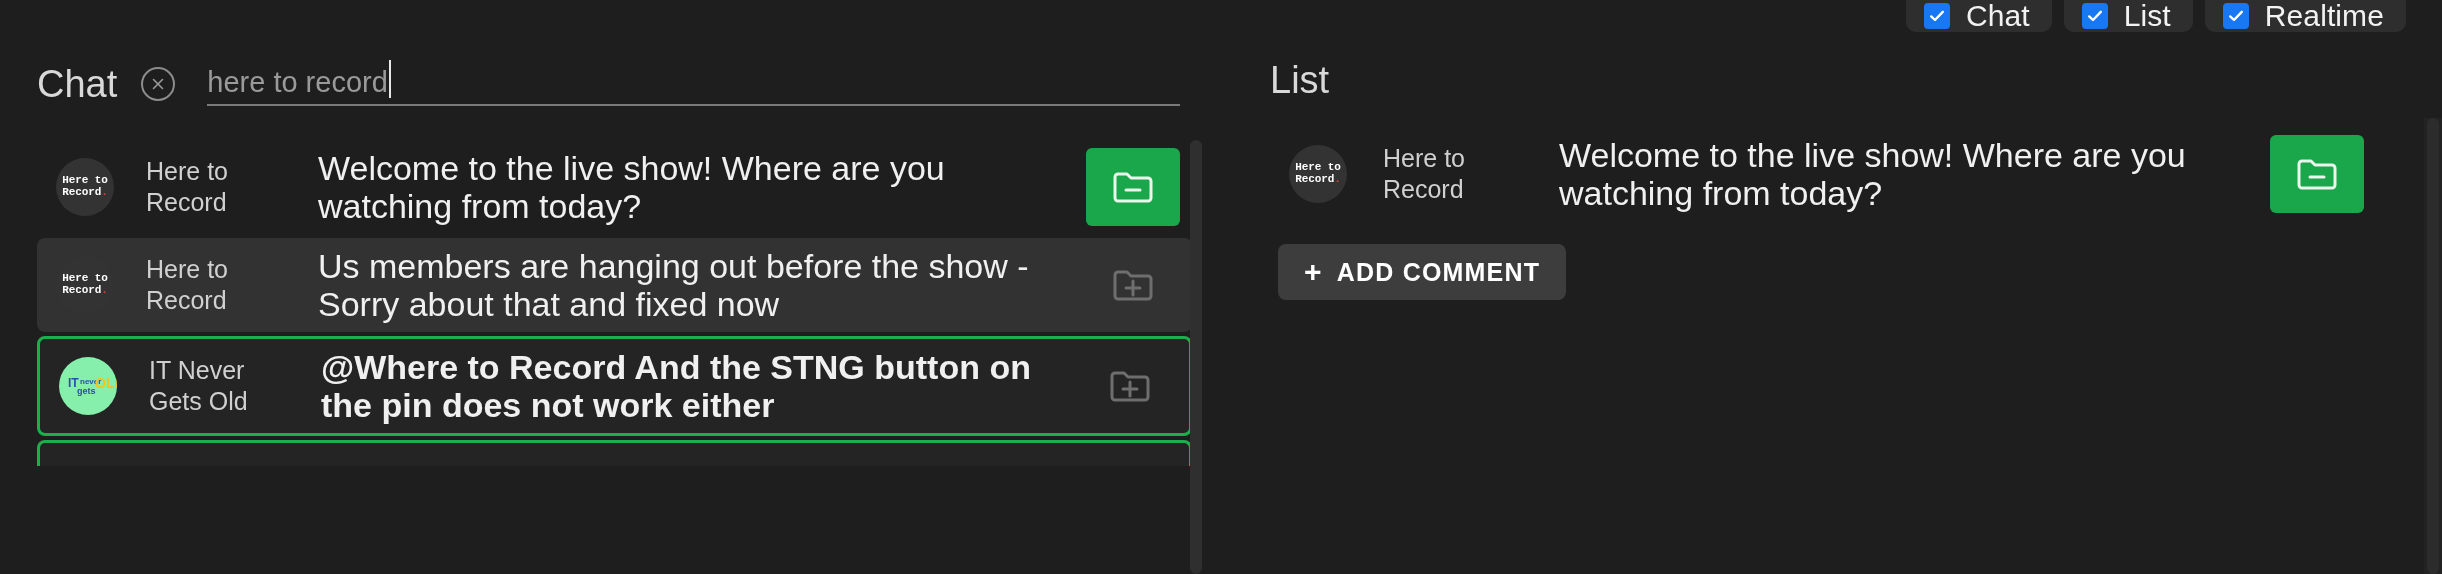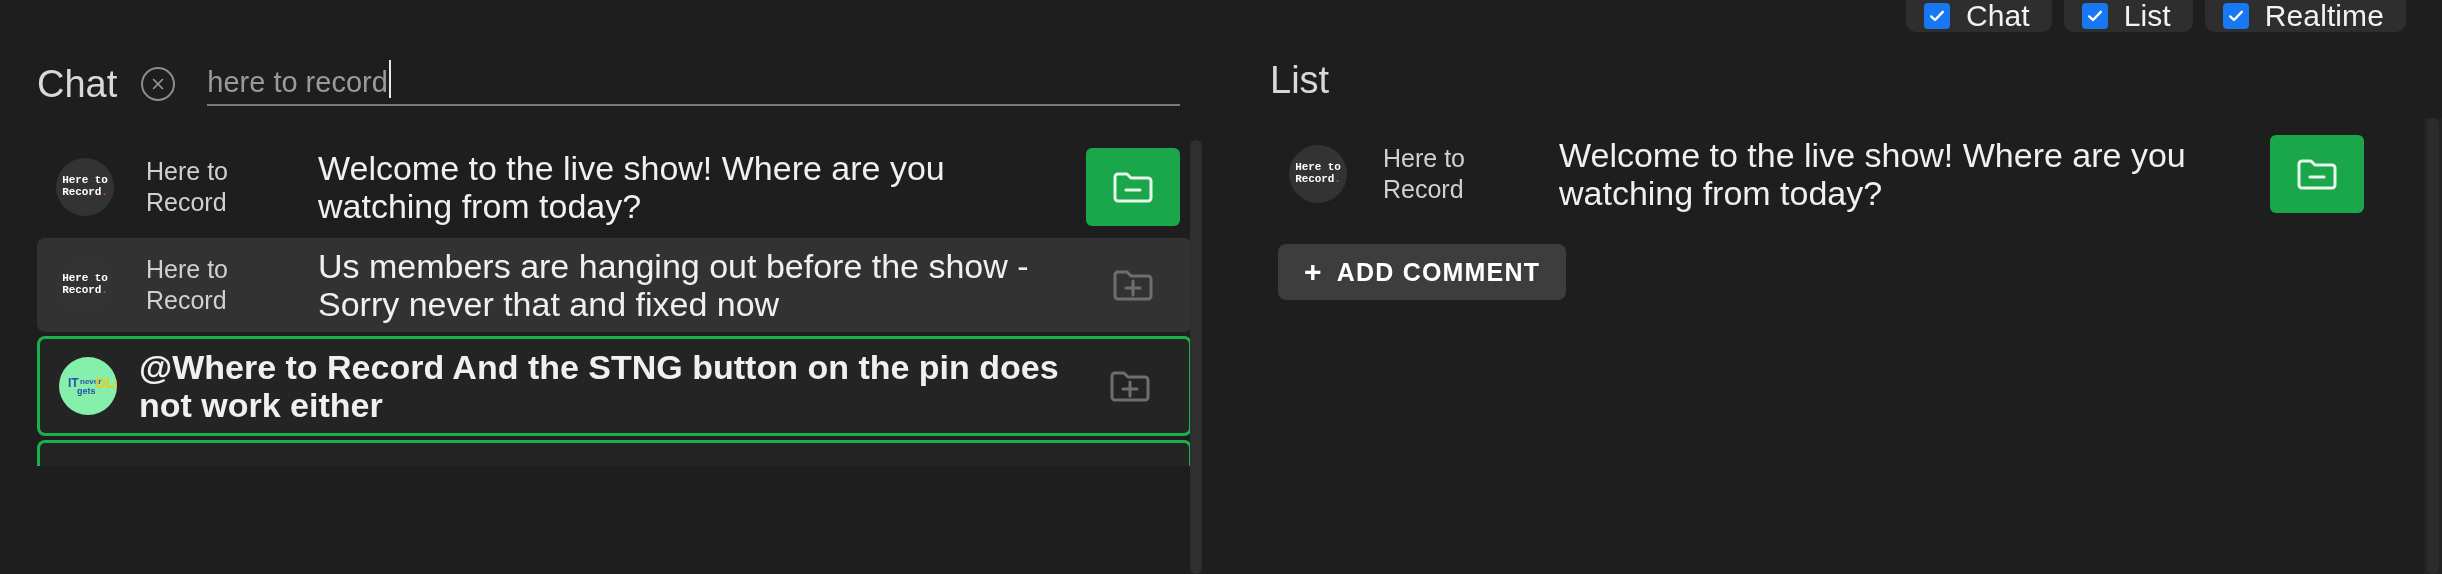--- a/index.html
+++ b/index.html
@@ -359,7 +359,7 @@
               <span>Record<span class="dot">.</span></span>
             </div>
             <div class="author">Here to Record</div>
-            <div class="msg">Us members are hanging out before the show - Sorry never that and fixed now</div>
+            <div class="msg">Us members are hanging out before the show - Sorry about that and fixed now</div>
             <div class="action ghost">
               <svg width="46" height="42" viewBox="0 0 46 42">
                 <path d="M5 11 a3 3 0 0 1 3-3 h9 l4 4 h17 a3 3 0 0 1 3 3 v17 a3 3 0 0 1 -3 3 h-30 a3 3 0 0 1 -3 -3 z" fill="none" stroke="#6e6e6e" stroke-width="3" stroke-linejoin="round"></path>

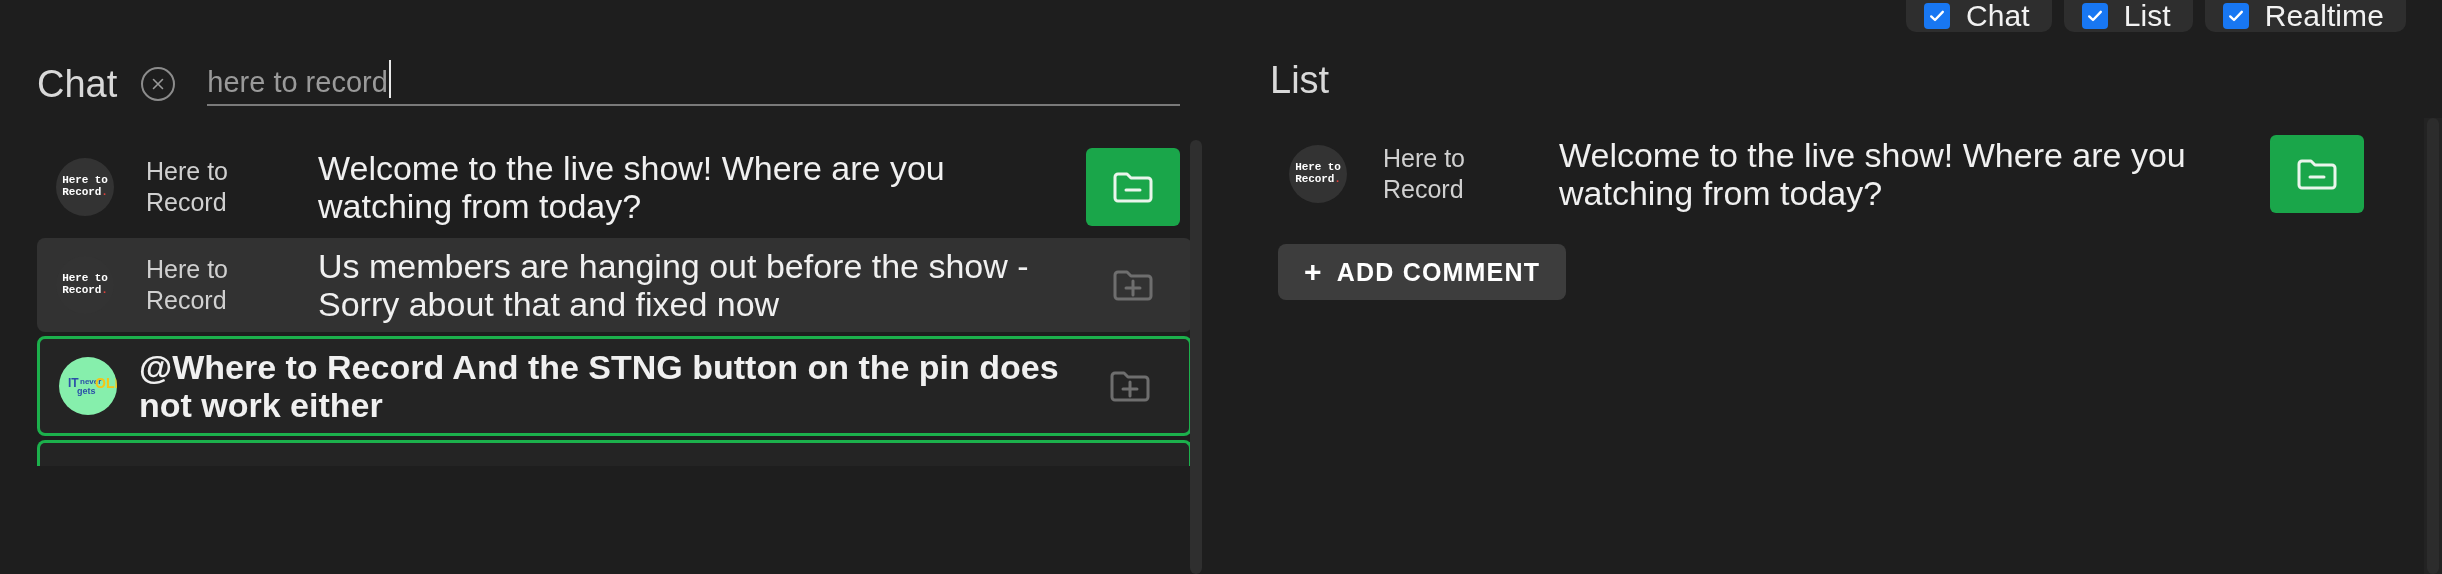--- a/index.html
+++ b/index.html
@@ -376,6 +376,7 @@
                 <text x="36" y="31" fill="#f5c518" font-family="Liberation Sans, sans-serif" font-size="14" font-weight="bold">OLD</text>
               </svg>
             </div>
+            <div class="author">IT Never Gets Old</div>
             <div class="msg">@Where to Record And the STNG button on the pin does not work either</div>
             <div class="action ghost">
               <svg width="46" height="42" viewBox="0 0 46 42">

